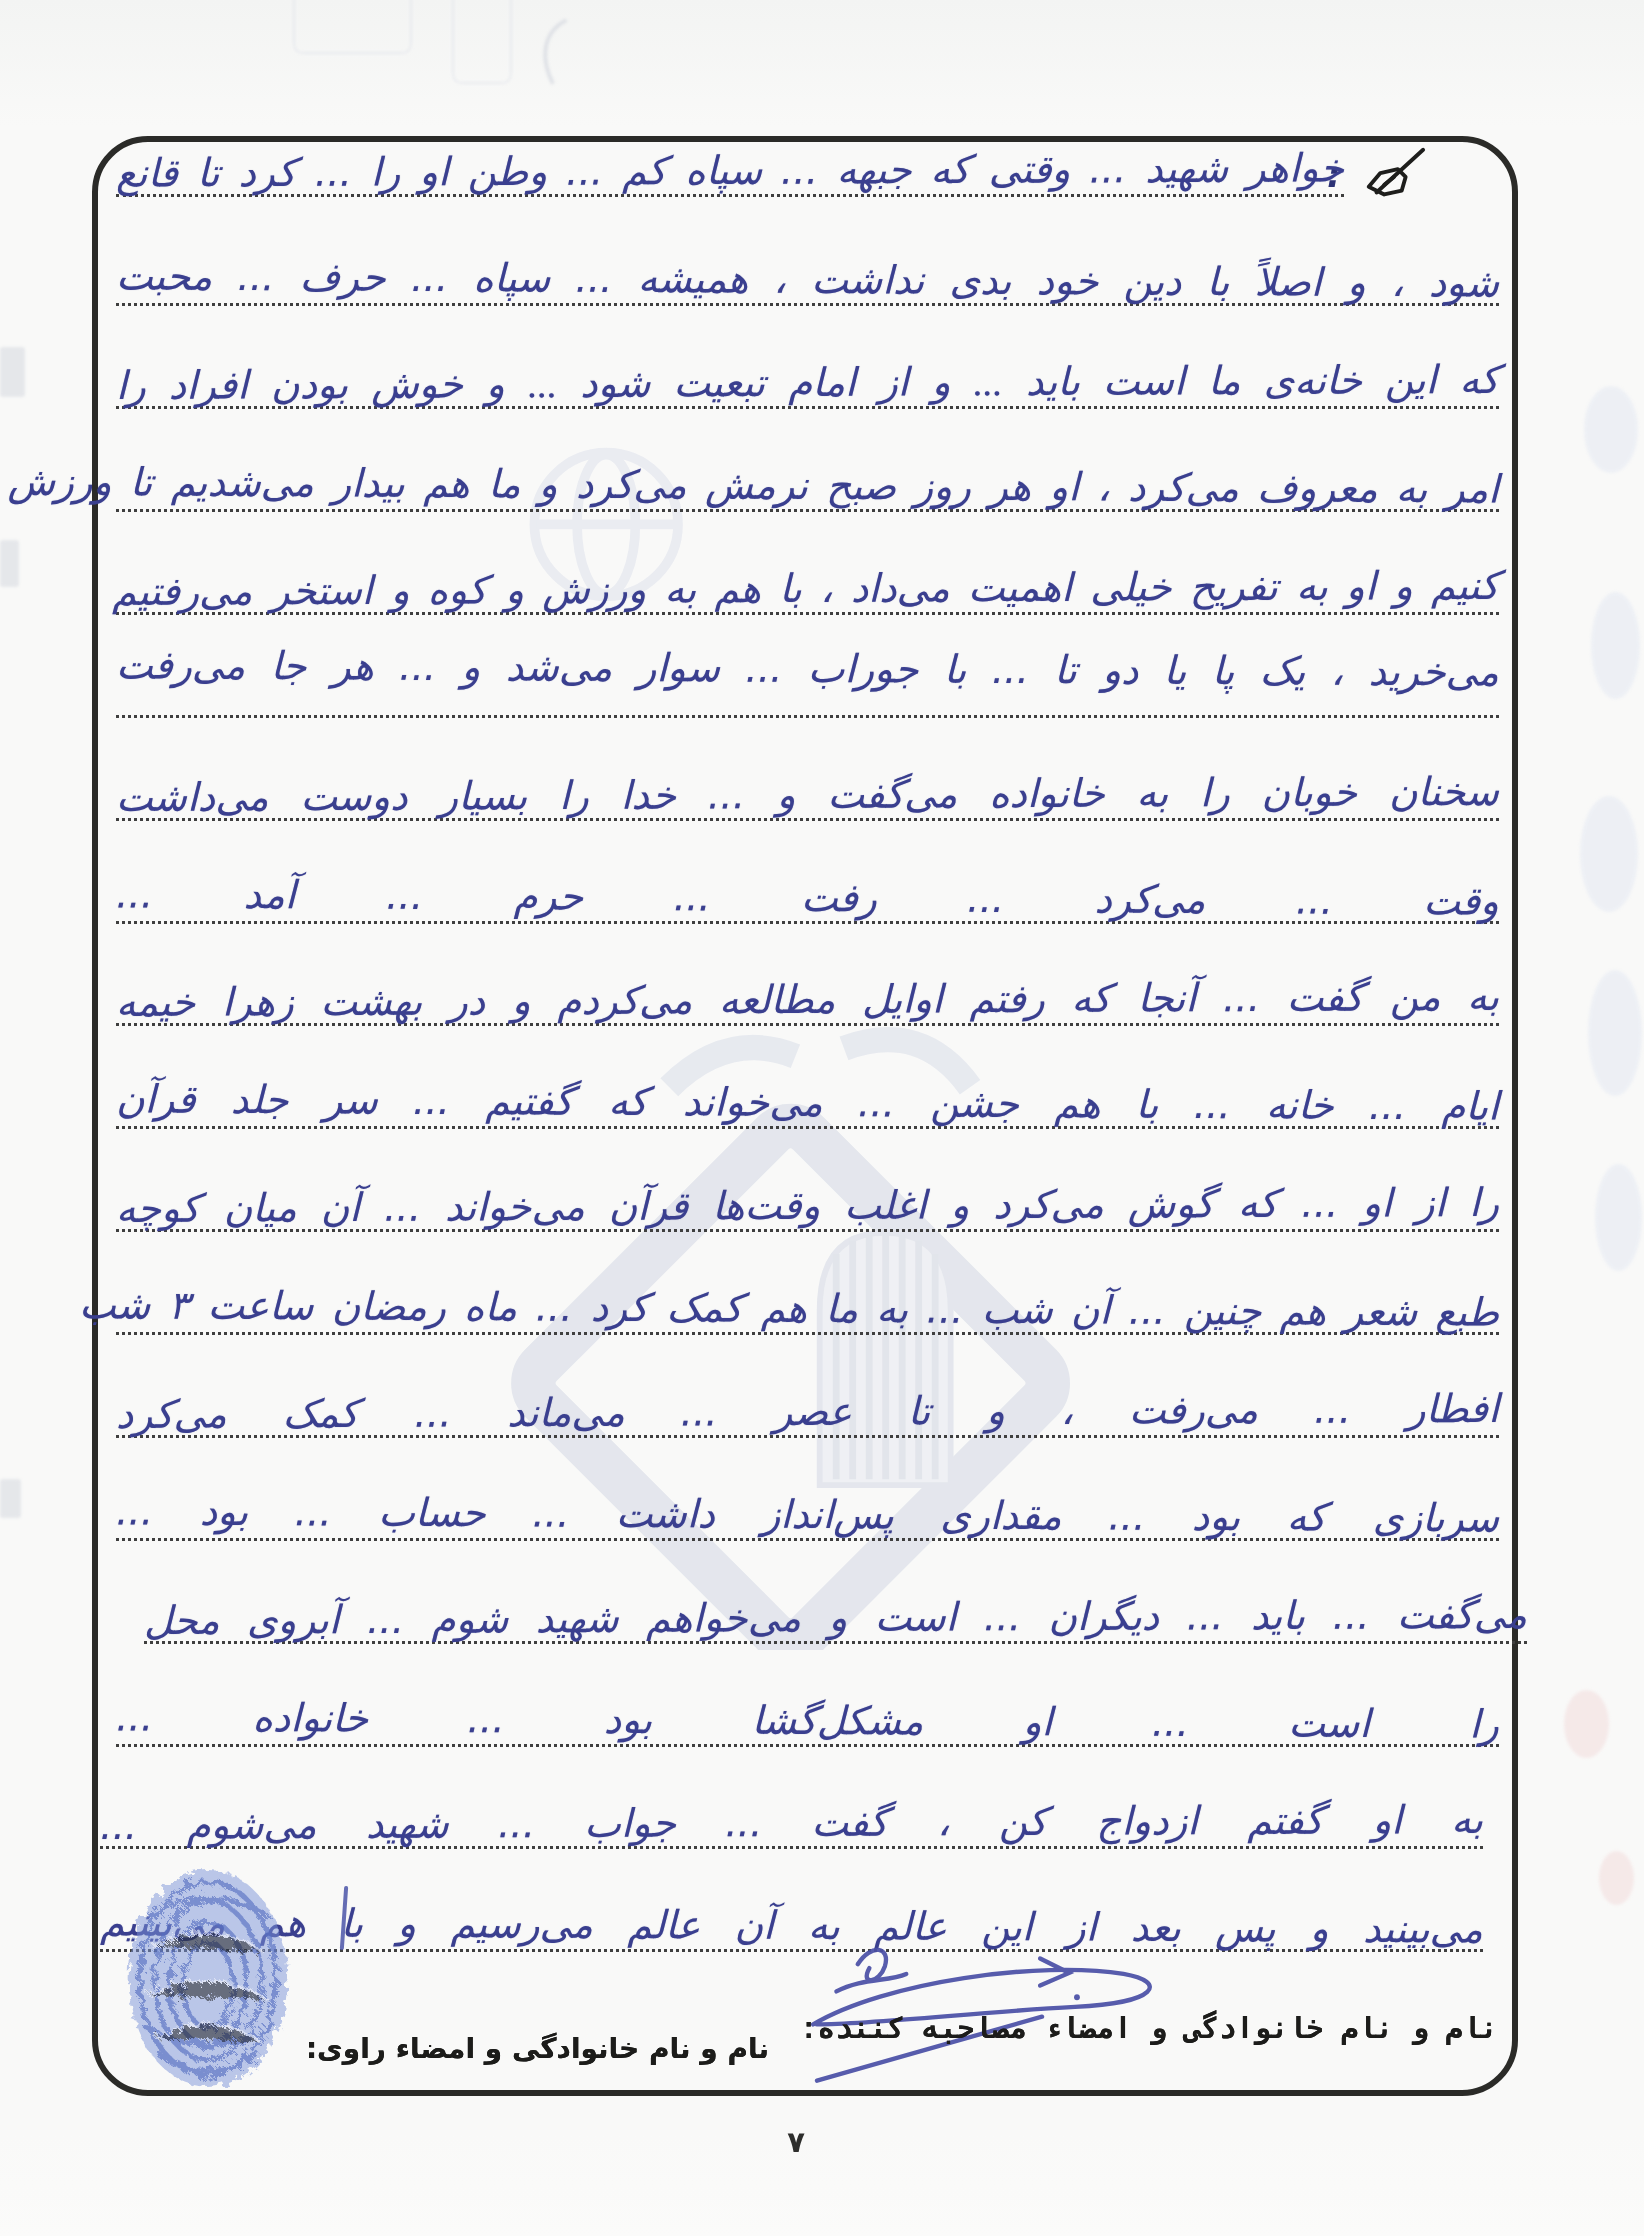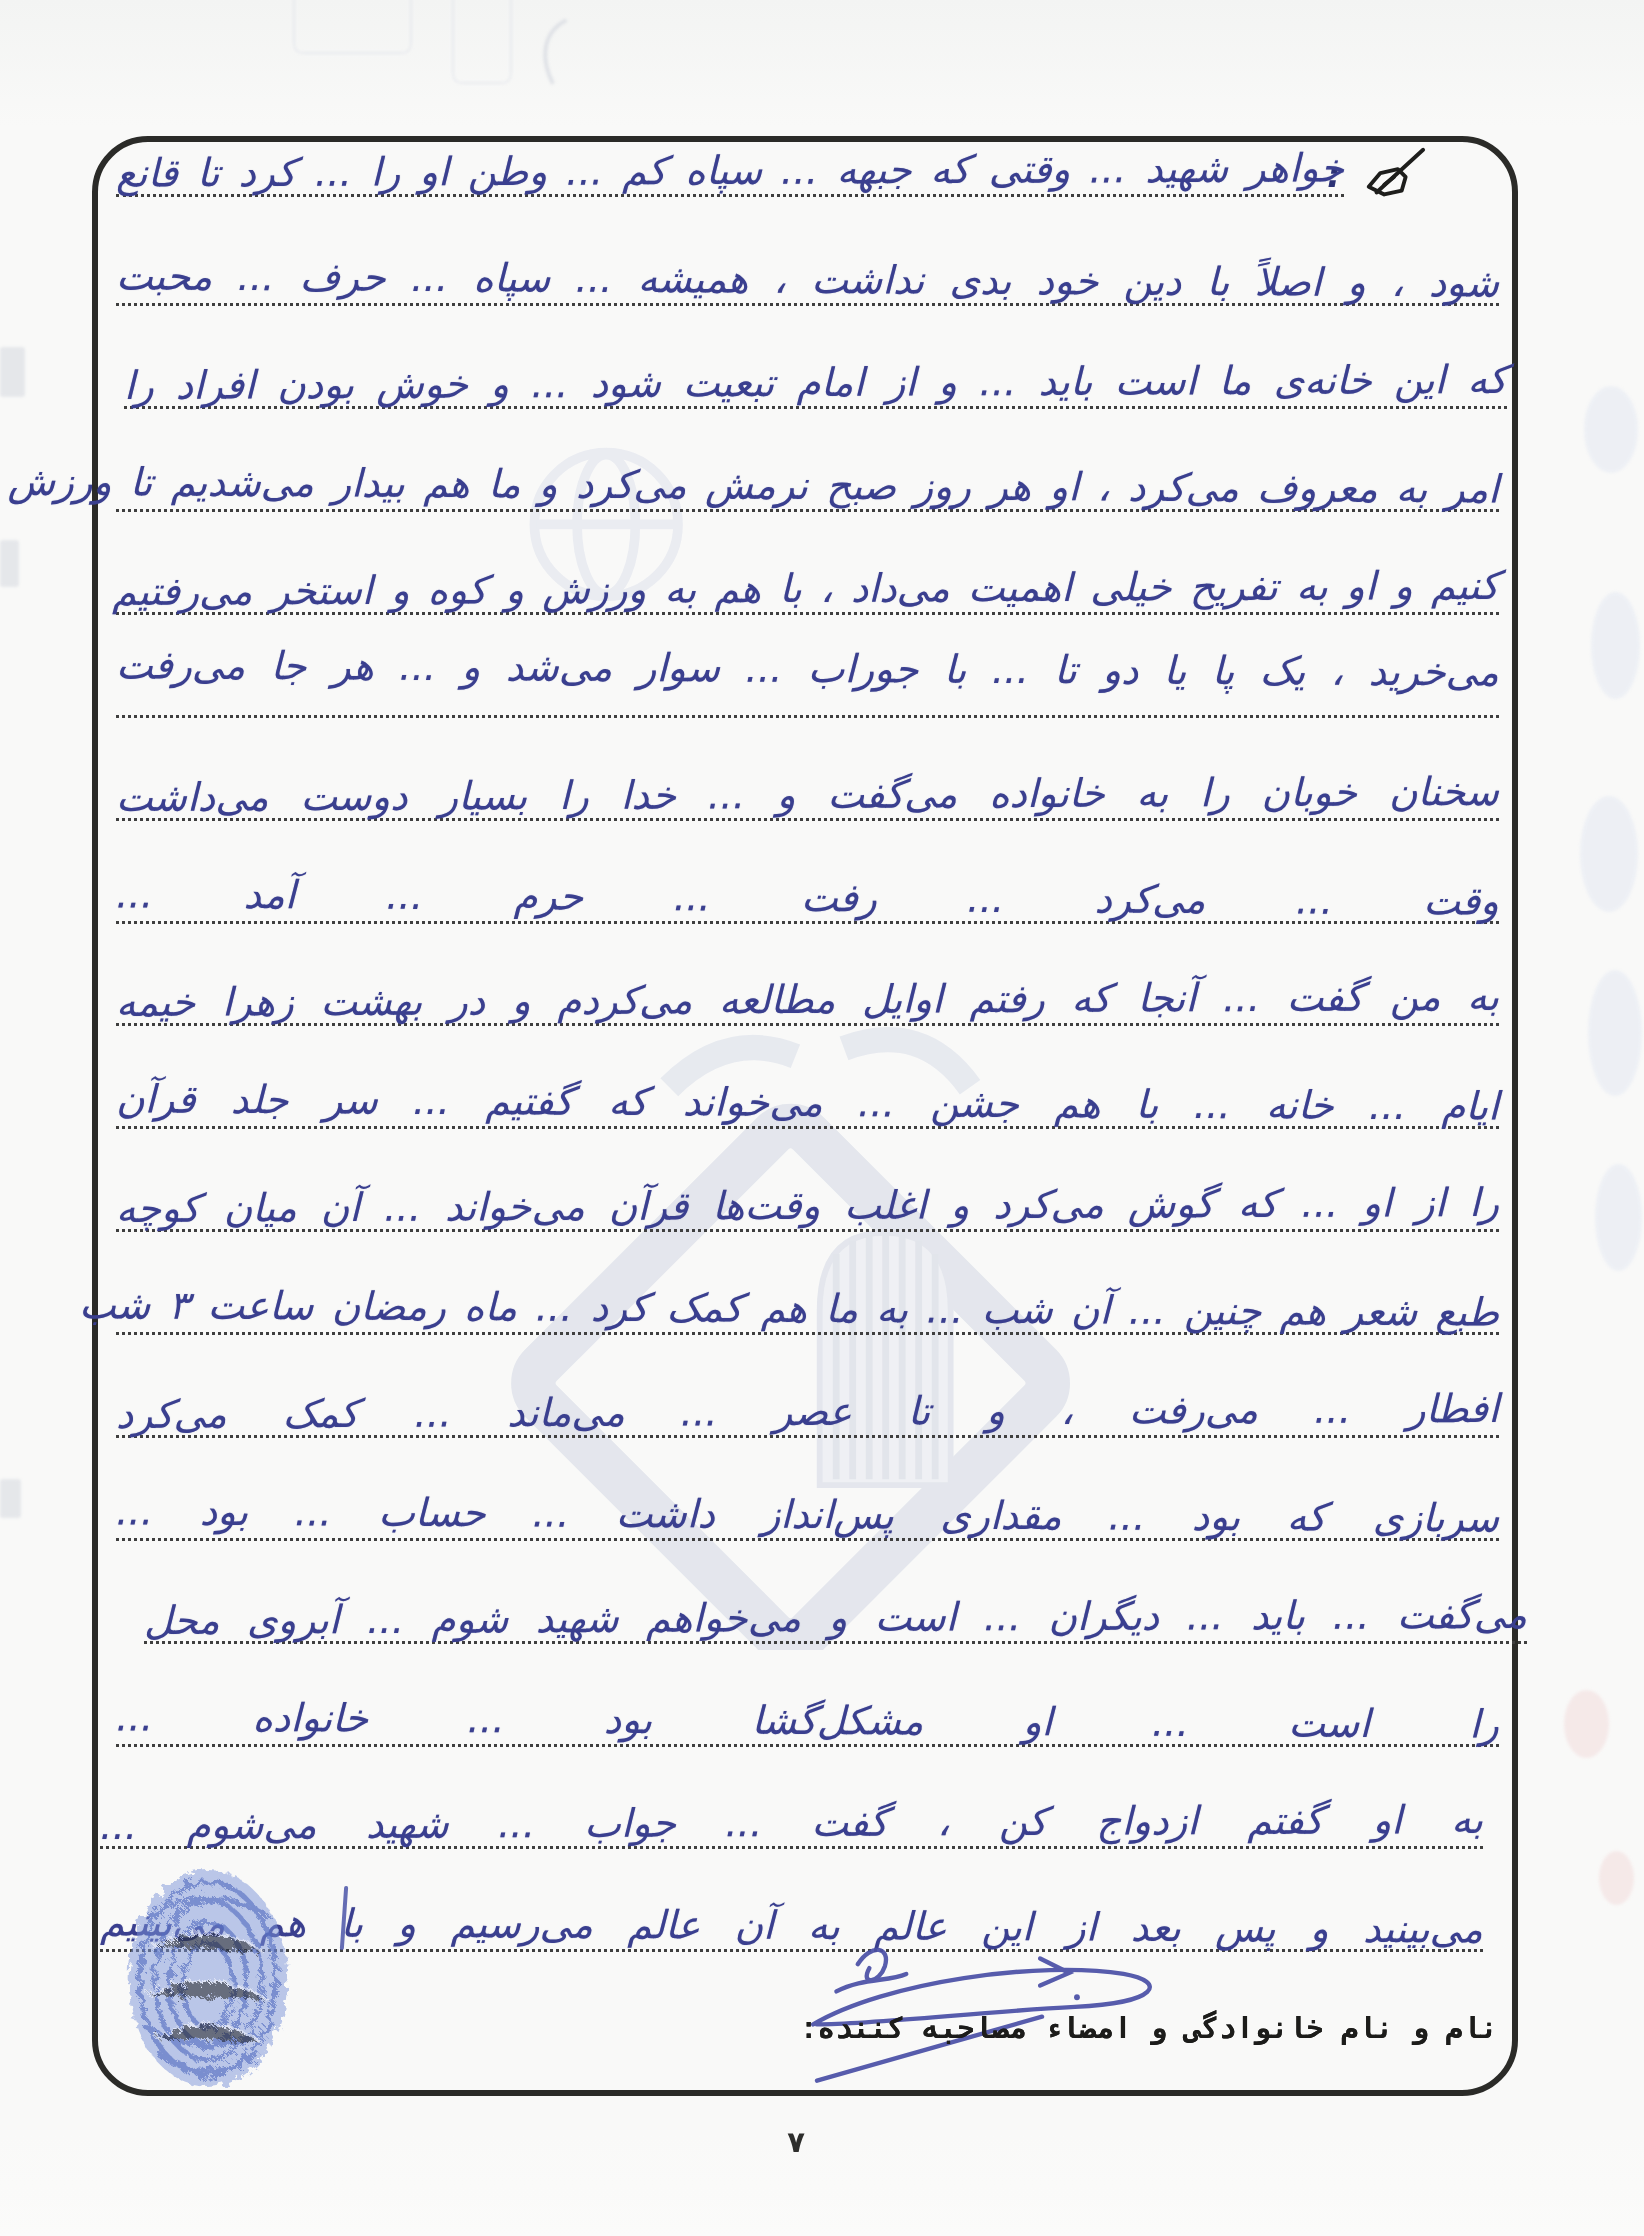--- a/index.html
+++ b/index.html
@@ -143,7 +143,7 @@
       <div class="wline" style="left: 116px; top: 213px; width: 1383px;">
         <span class="ink">شود ، و اصلاً با دین خود بدی نداشت ، همیشه ... سپاه ... حرف ... محبت</span>
       </div>
-      <div class="wline" style="left: 124px; top: 316px; width: 1383px;">
+      <div class="wline" style="left: 116px; top: 316px; width: 1383px; font-family: Liberation Serif, serif;">
         <span class="ink">که این خانه‌ی ما است باید ... و از امام تبعیت شود ... و خوش بودن افراد را</span>
       </div>
       <div class="wline" style="left: 116px; top: 419px; width: 1383px;">

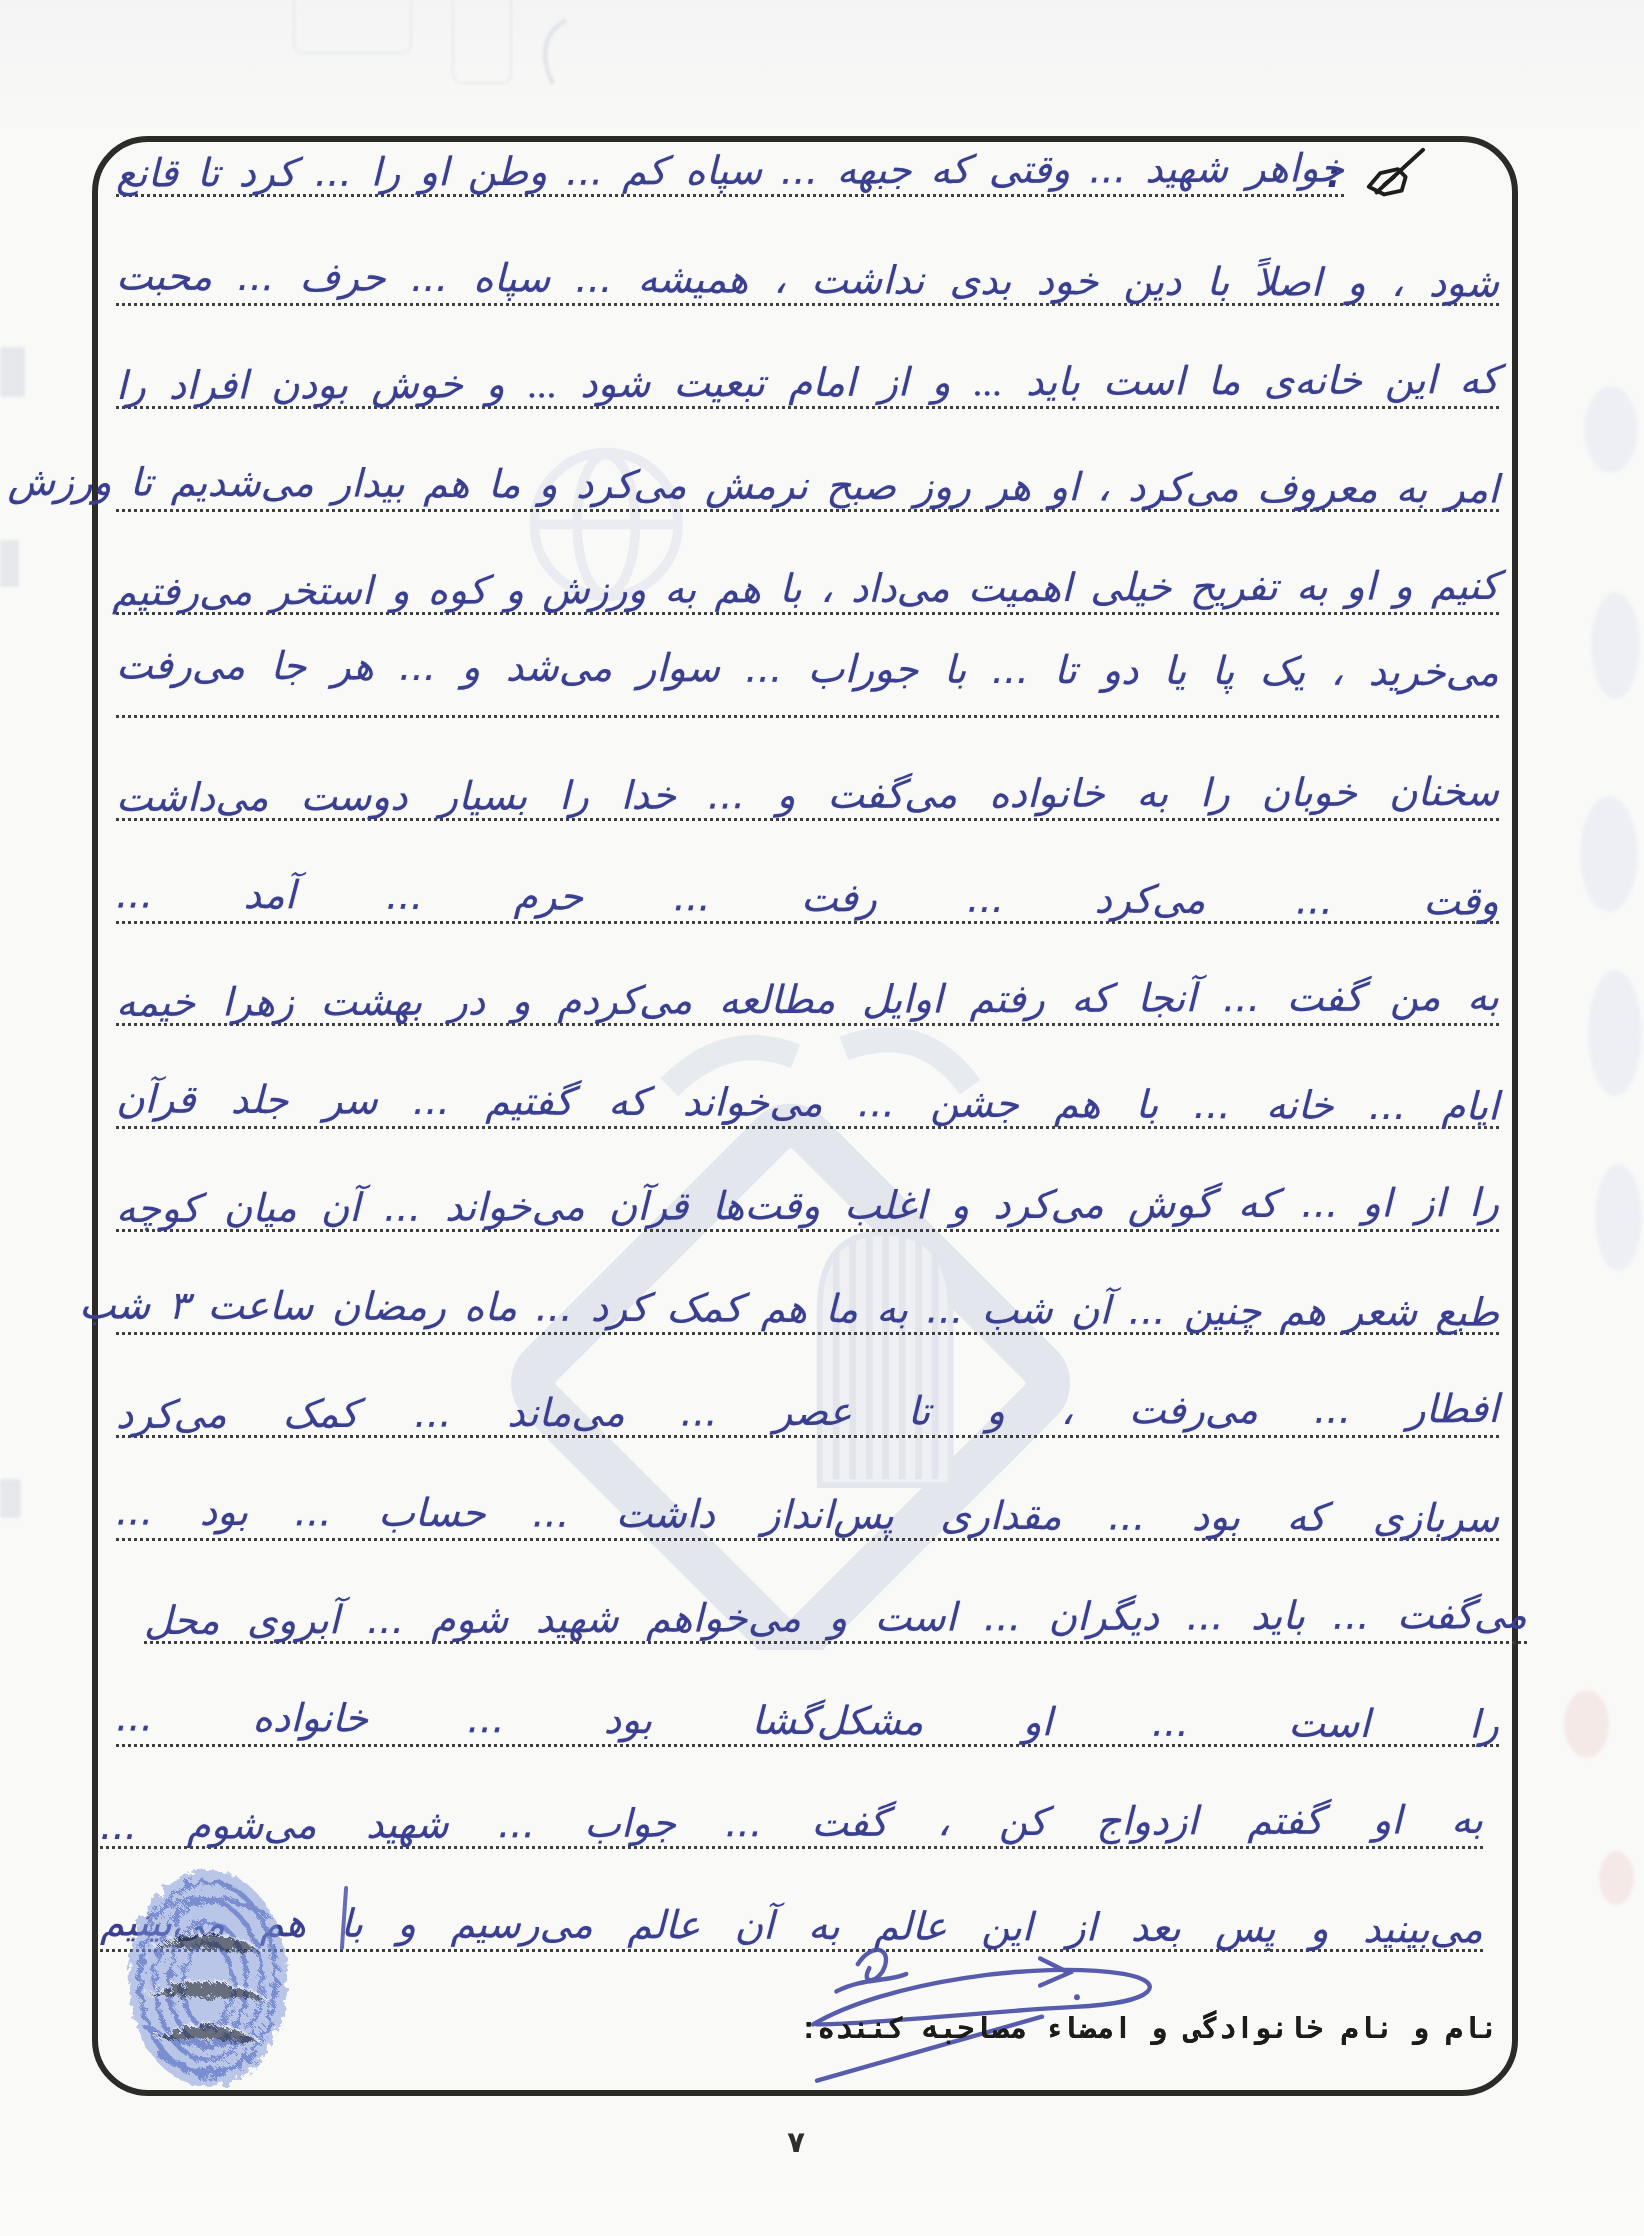--- a/index.html
+++ b/index.html
@@ -236,6 +236,7 @@
   <div class="narrator-tick"></div>
 
   <div class="label label-interviewer">نام و نام خانوادگی و امضاء مصاحبه کننده:</div>
+  <div class="label label-narrator">نام و نام خانوادگی و امضاء راوی:</div>
 
   <div class="page-number">٧</div>
 

